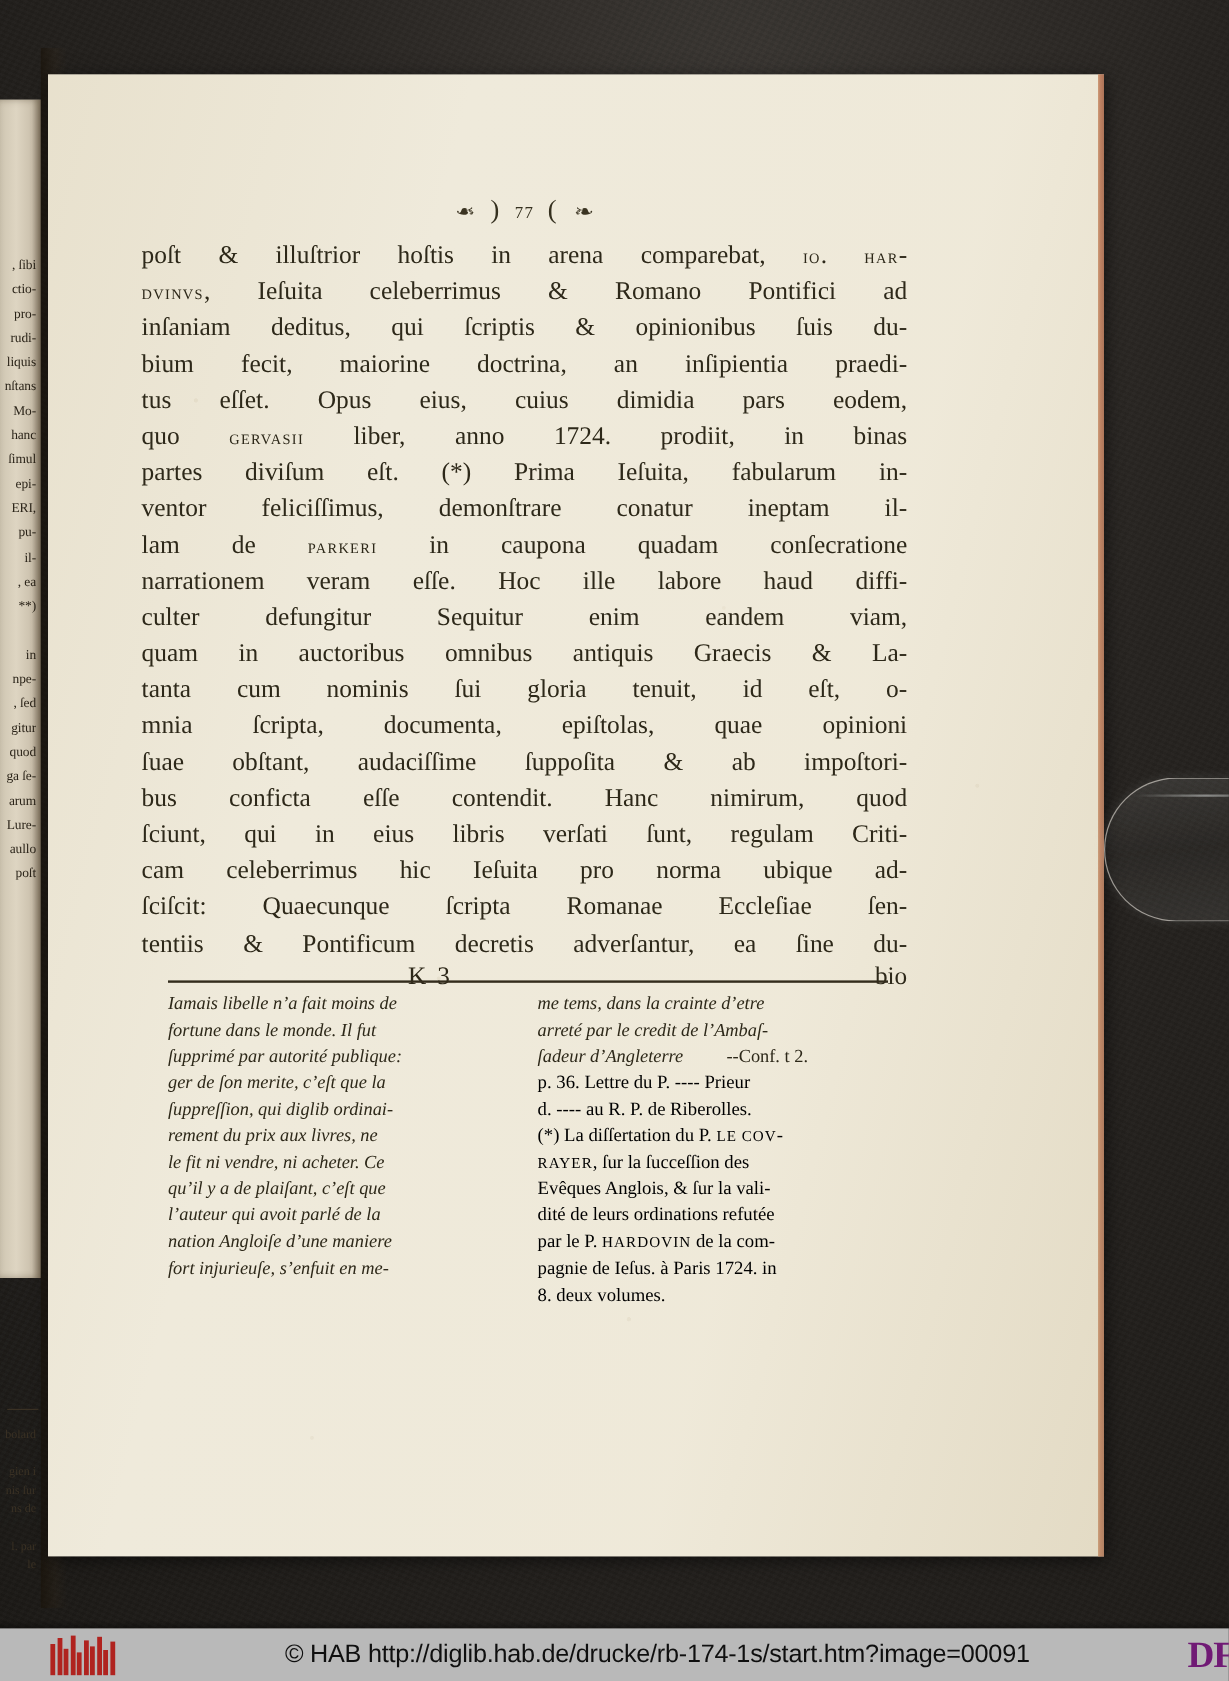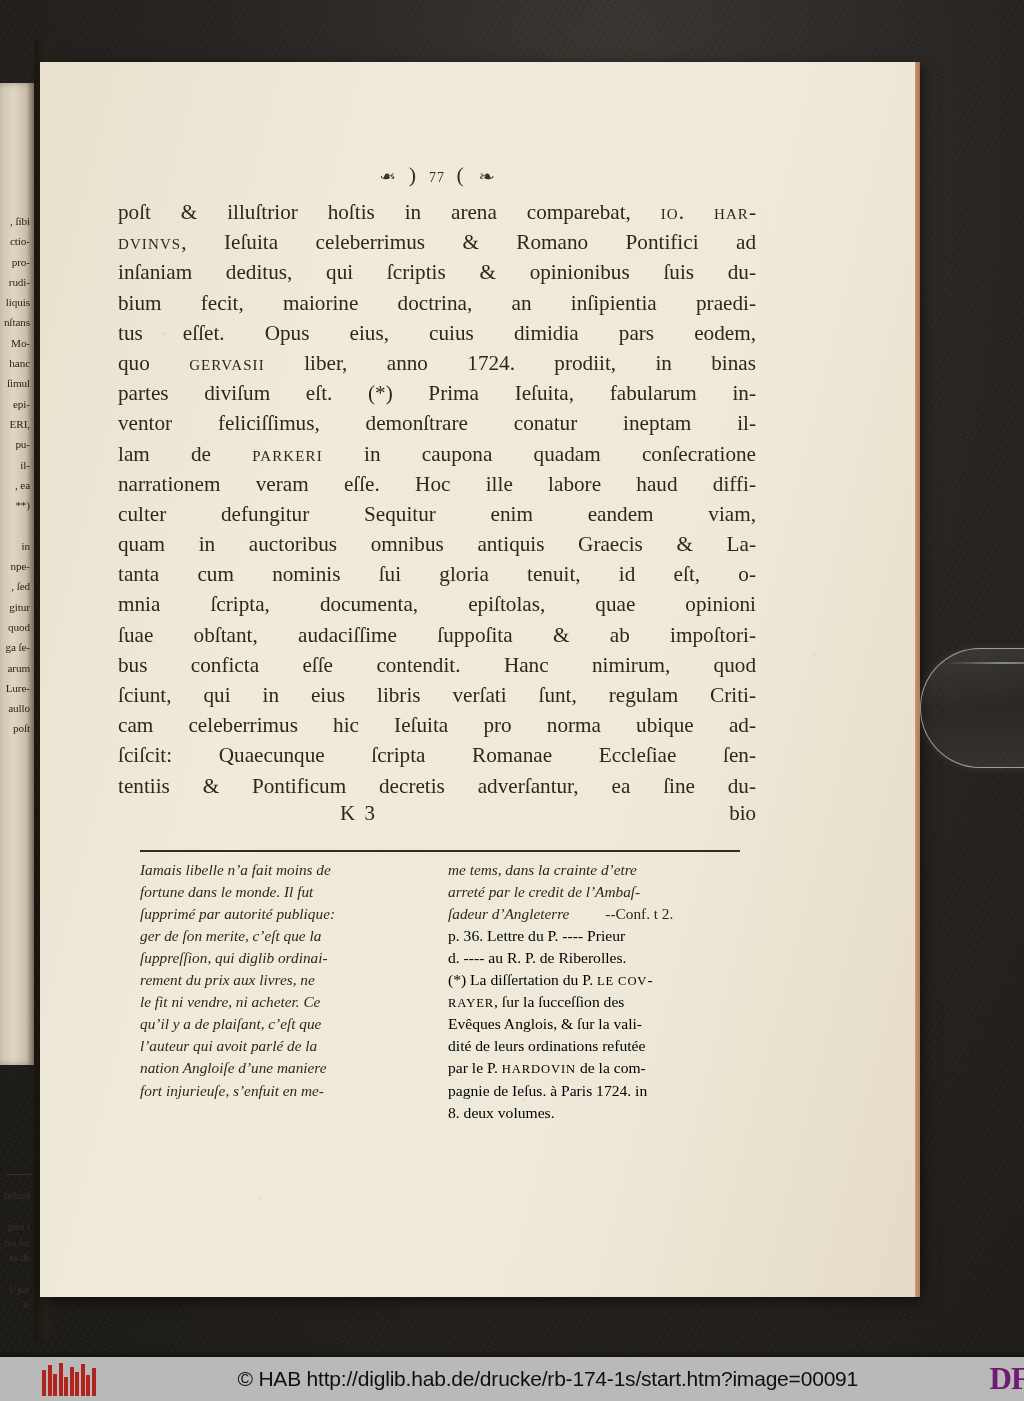--- a/index.html
+++ b/index.html
@@ -172,7 +172,7 @@
     height: 30.2px;
   }
   .sc {
-    font-size: 15px;
+    font-size: 12px;
     letter-spacing: 1.1px;
     font-variant: normal;
   }

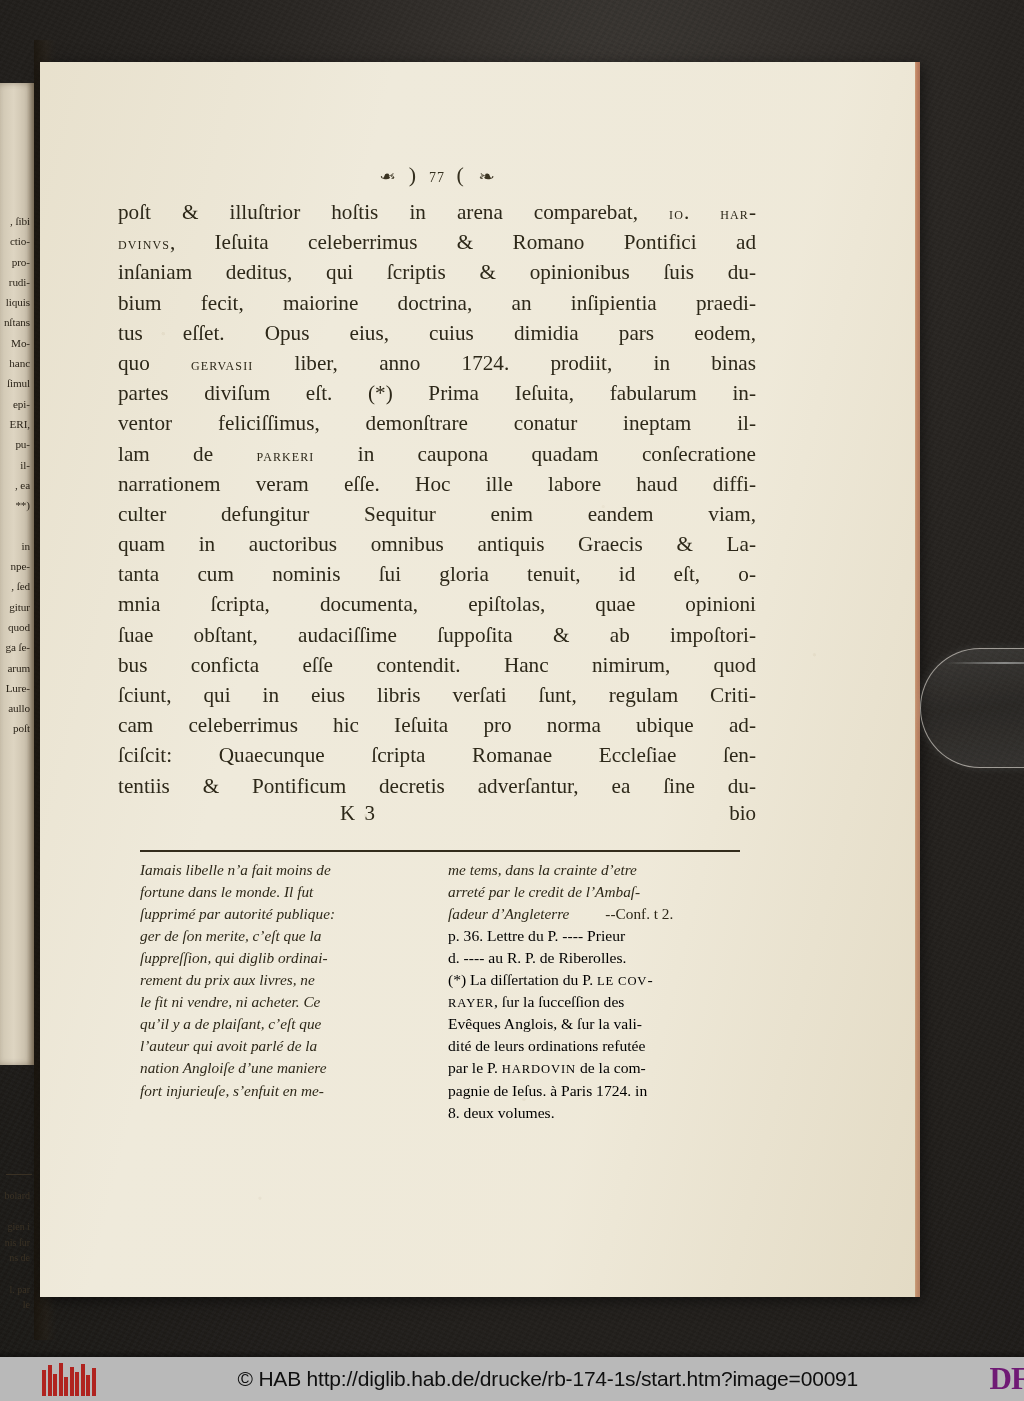--- a/index.html
+++ b/index.html
@@ -197,7 +197,7 @@
   
   .fn-wrap {
     position: absolute;
-    left: 100px; top: 788px;
+    left: 100px; top: 755px;
     width: 600px;
   }
   .fn-rule {

